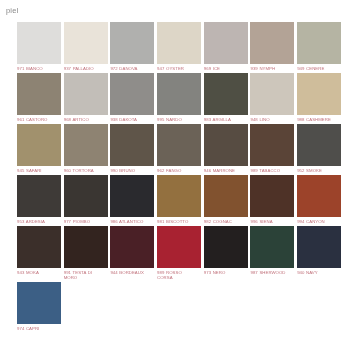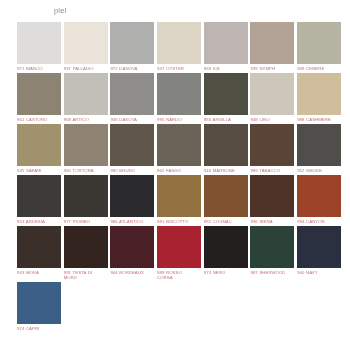--- a/index.html
+++ b/index.html
@@ -28,7 +28,6 @@
     color: #8a8a8a;
     letter-spacing: 0.2px;
     line-height: 10px;
-    margin-left: 48px;
   }
   .swatch-grid {
     position: absolute;

